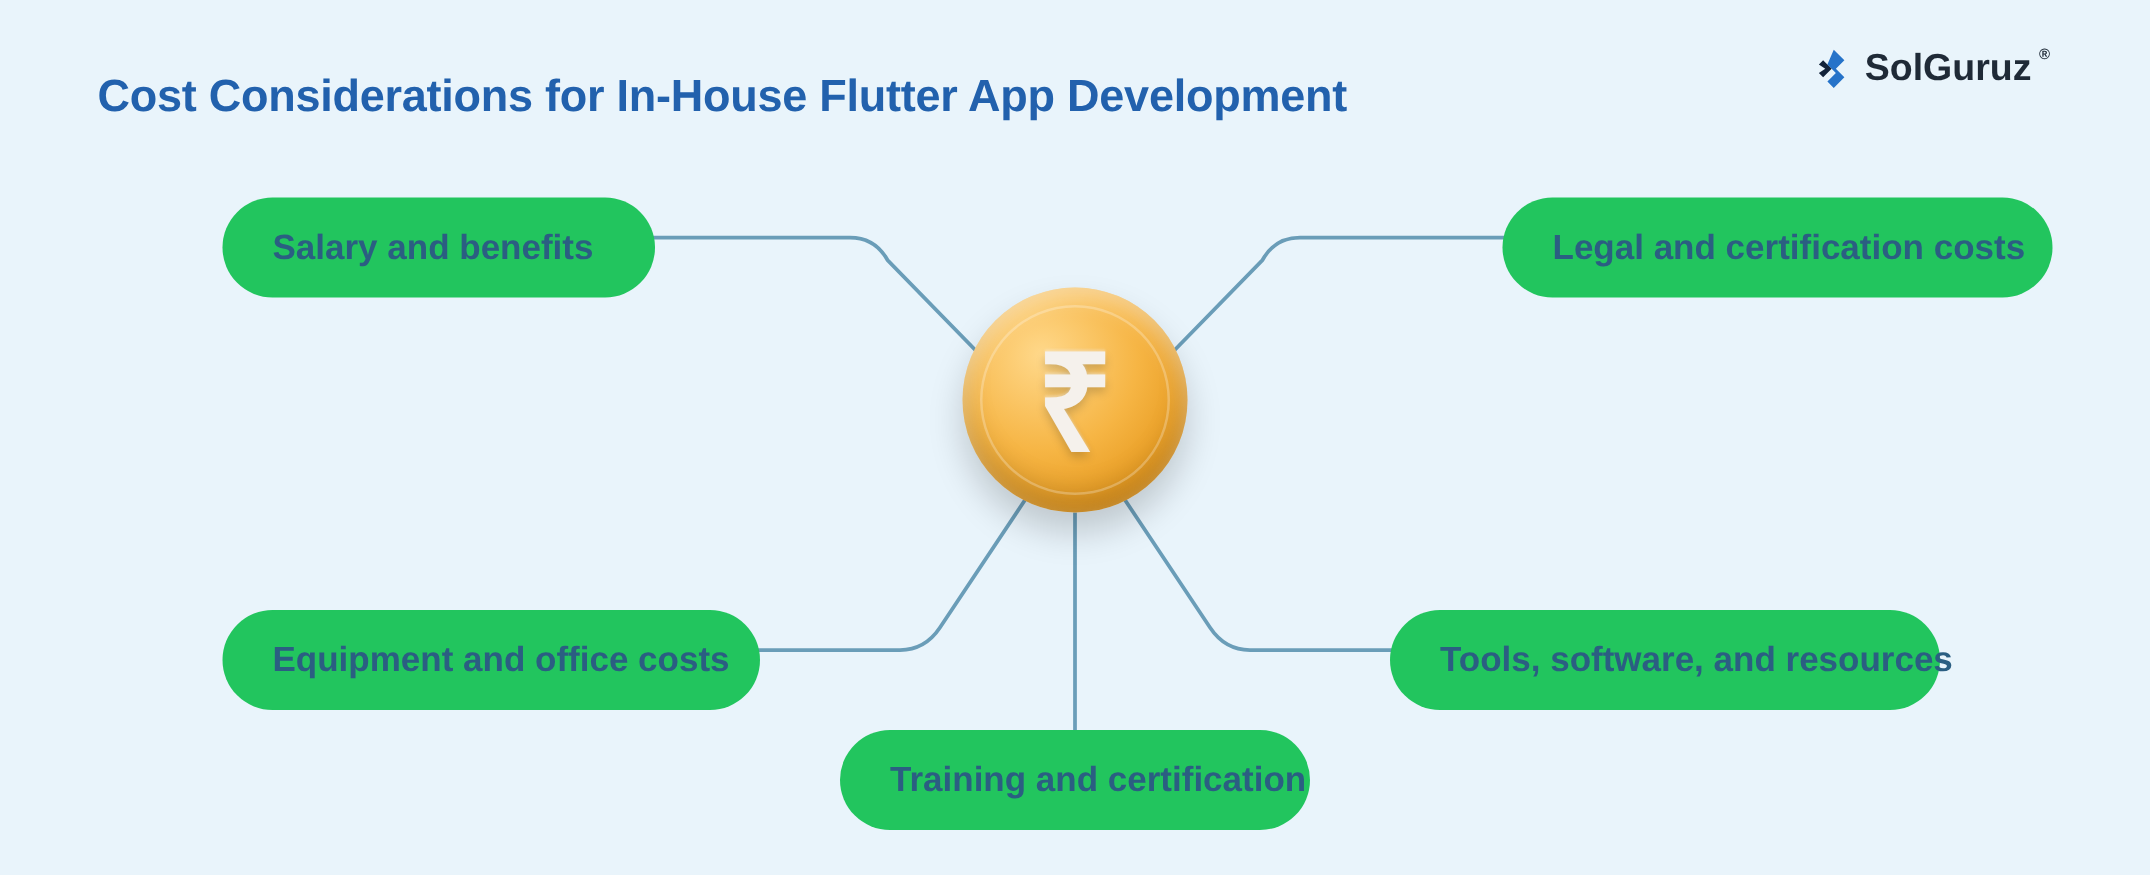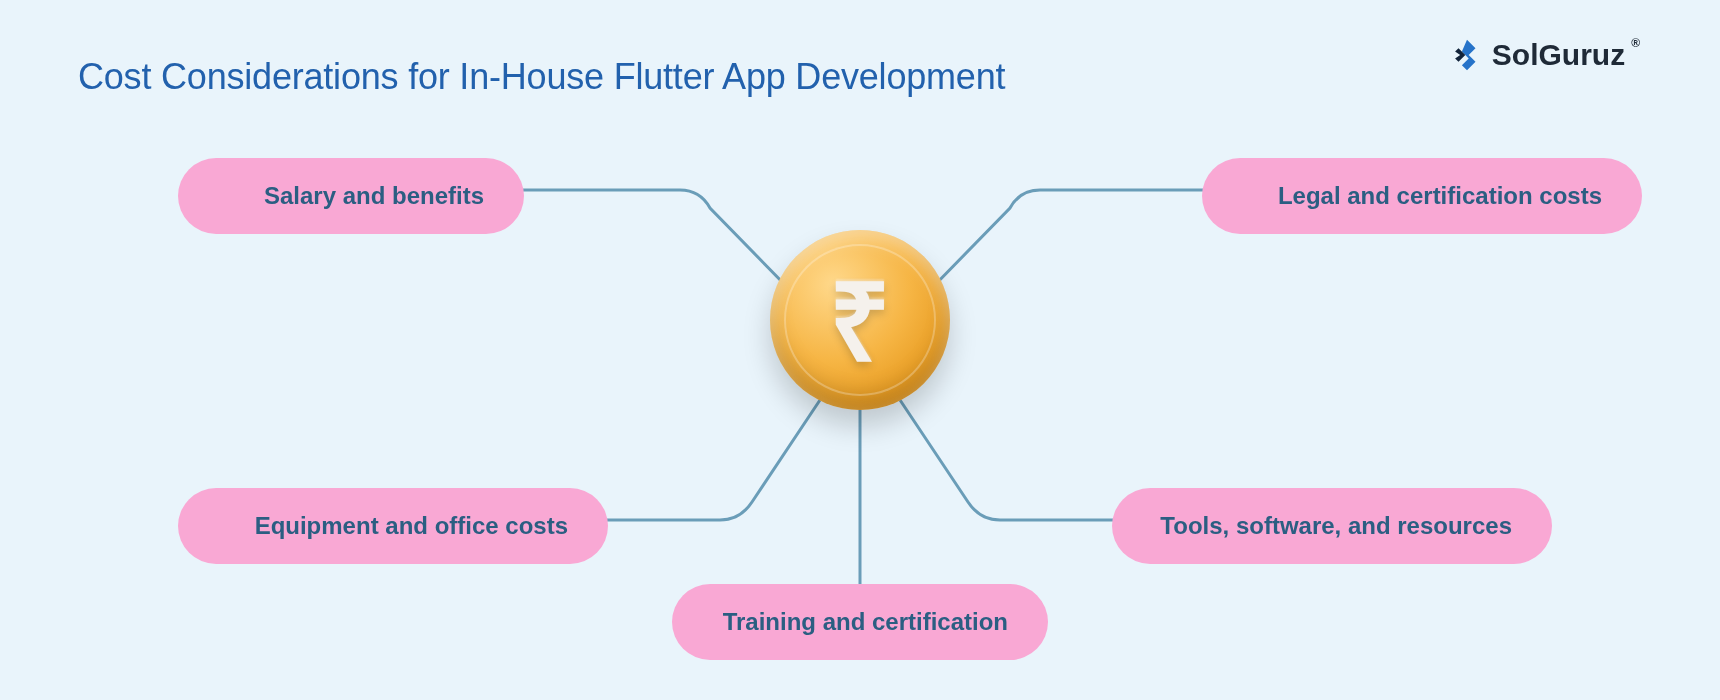--- a/index.html
+++ b/index.html
@@ -16,7 +16,7 @@
     top: 56px;
     left: 78px;
     font-size: 36px;
-    font-weight: 400;
+    font-weight: 700;
     color: #2261ad;
     letter-spacing: -0.2px;
     text-align: right;

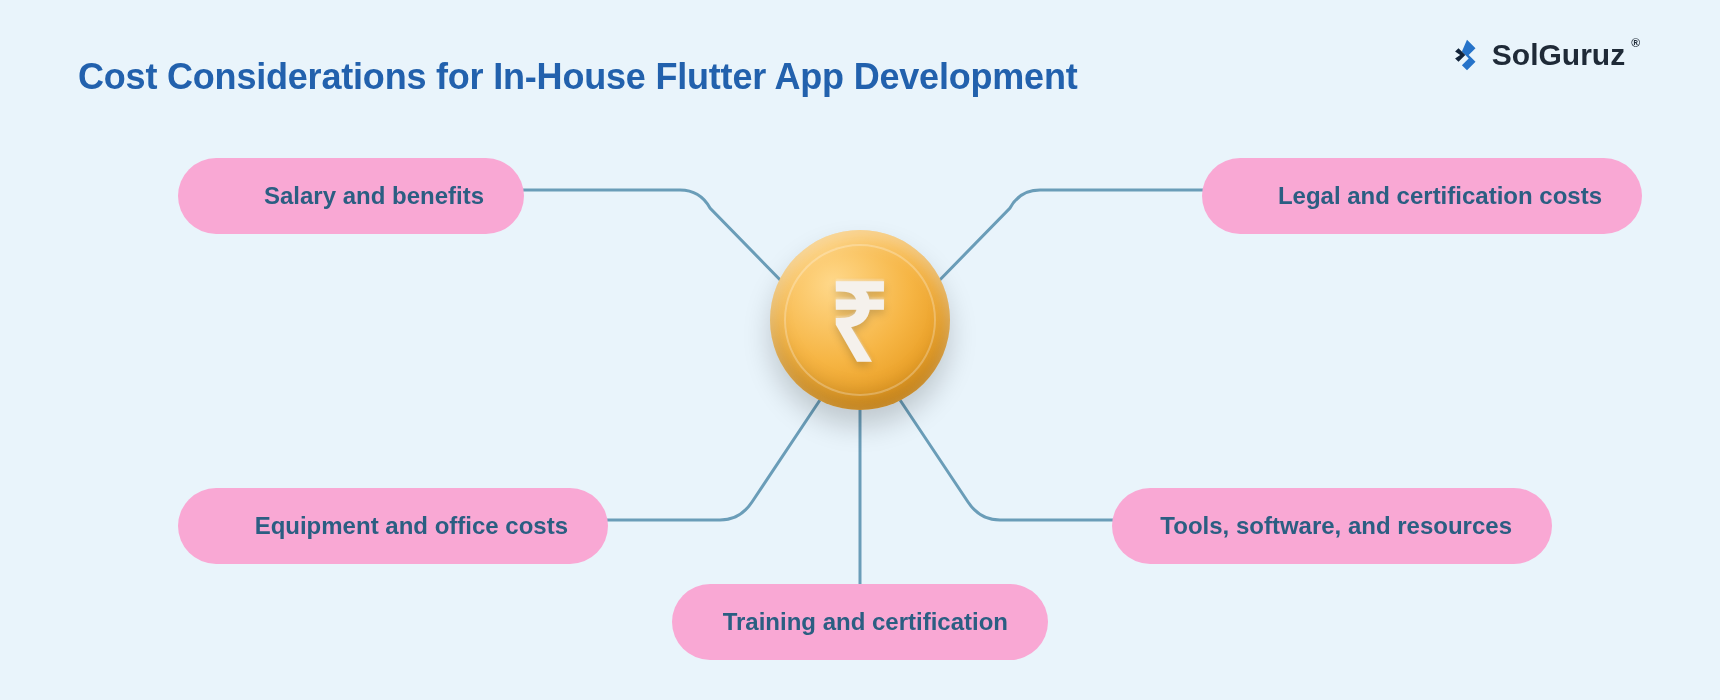--- a/index.html
+++ b/index.html
@@ -92,14 +92,14 @@
   }
   .pill {
     position: absolute;
-    background: #f9a8d4;
+    background: #22c55e;
     color: #2b5e82;
-    font-size: 24px;
+    font-size: 28px;
     font-weight: 600;
     padding: 24px 40px;
     border-radius: 40px;
     white-space: nowrap;
-    text-align: right;
+    text-align: left;
   }
 </style>
 </head>

